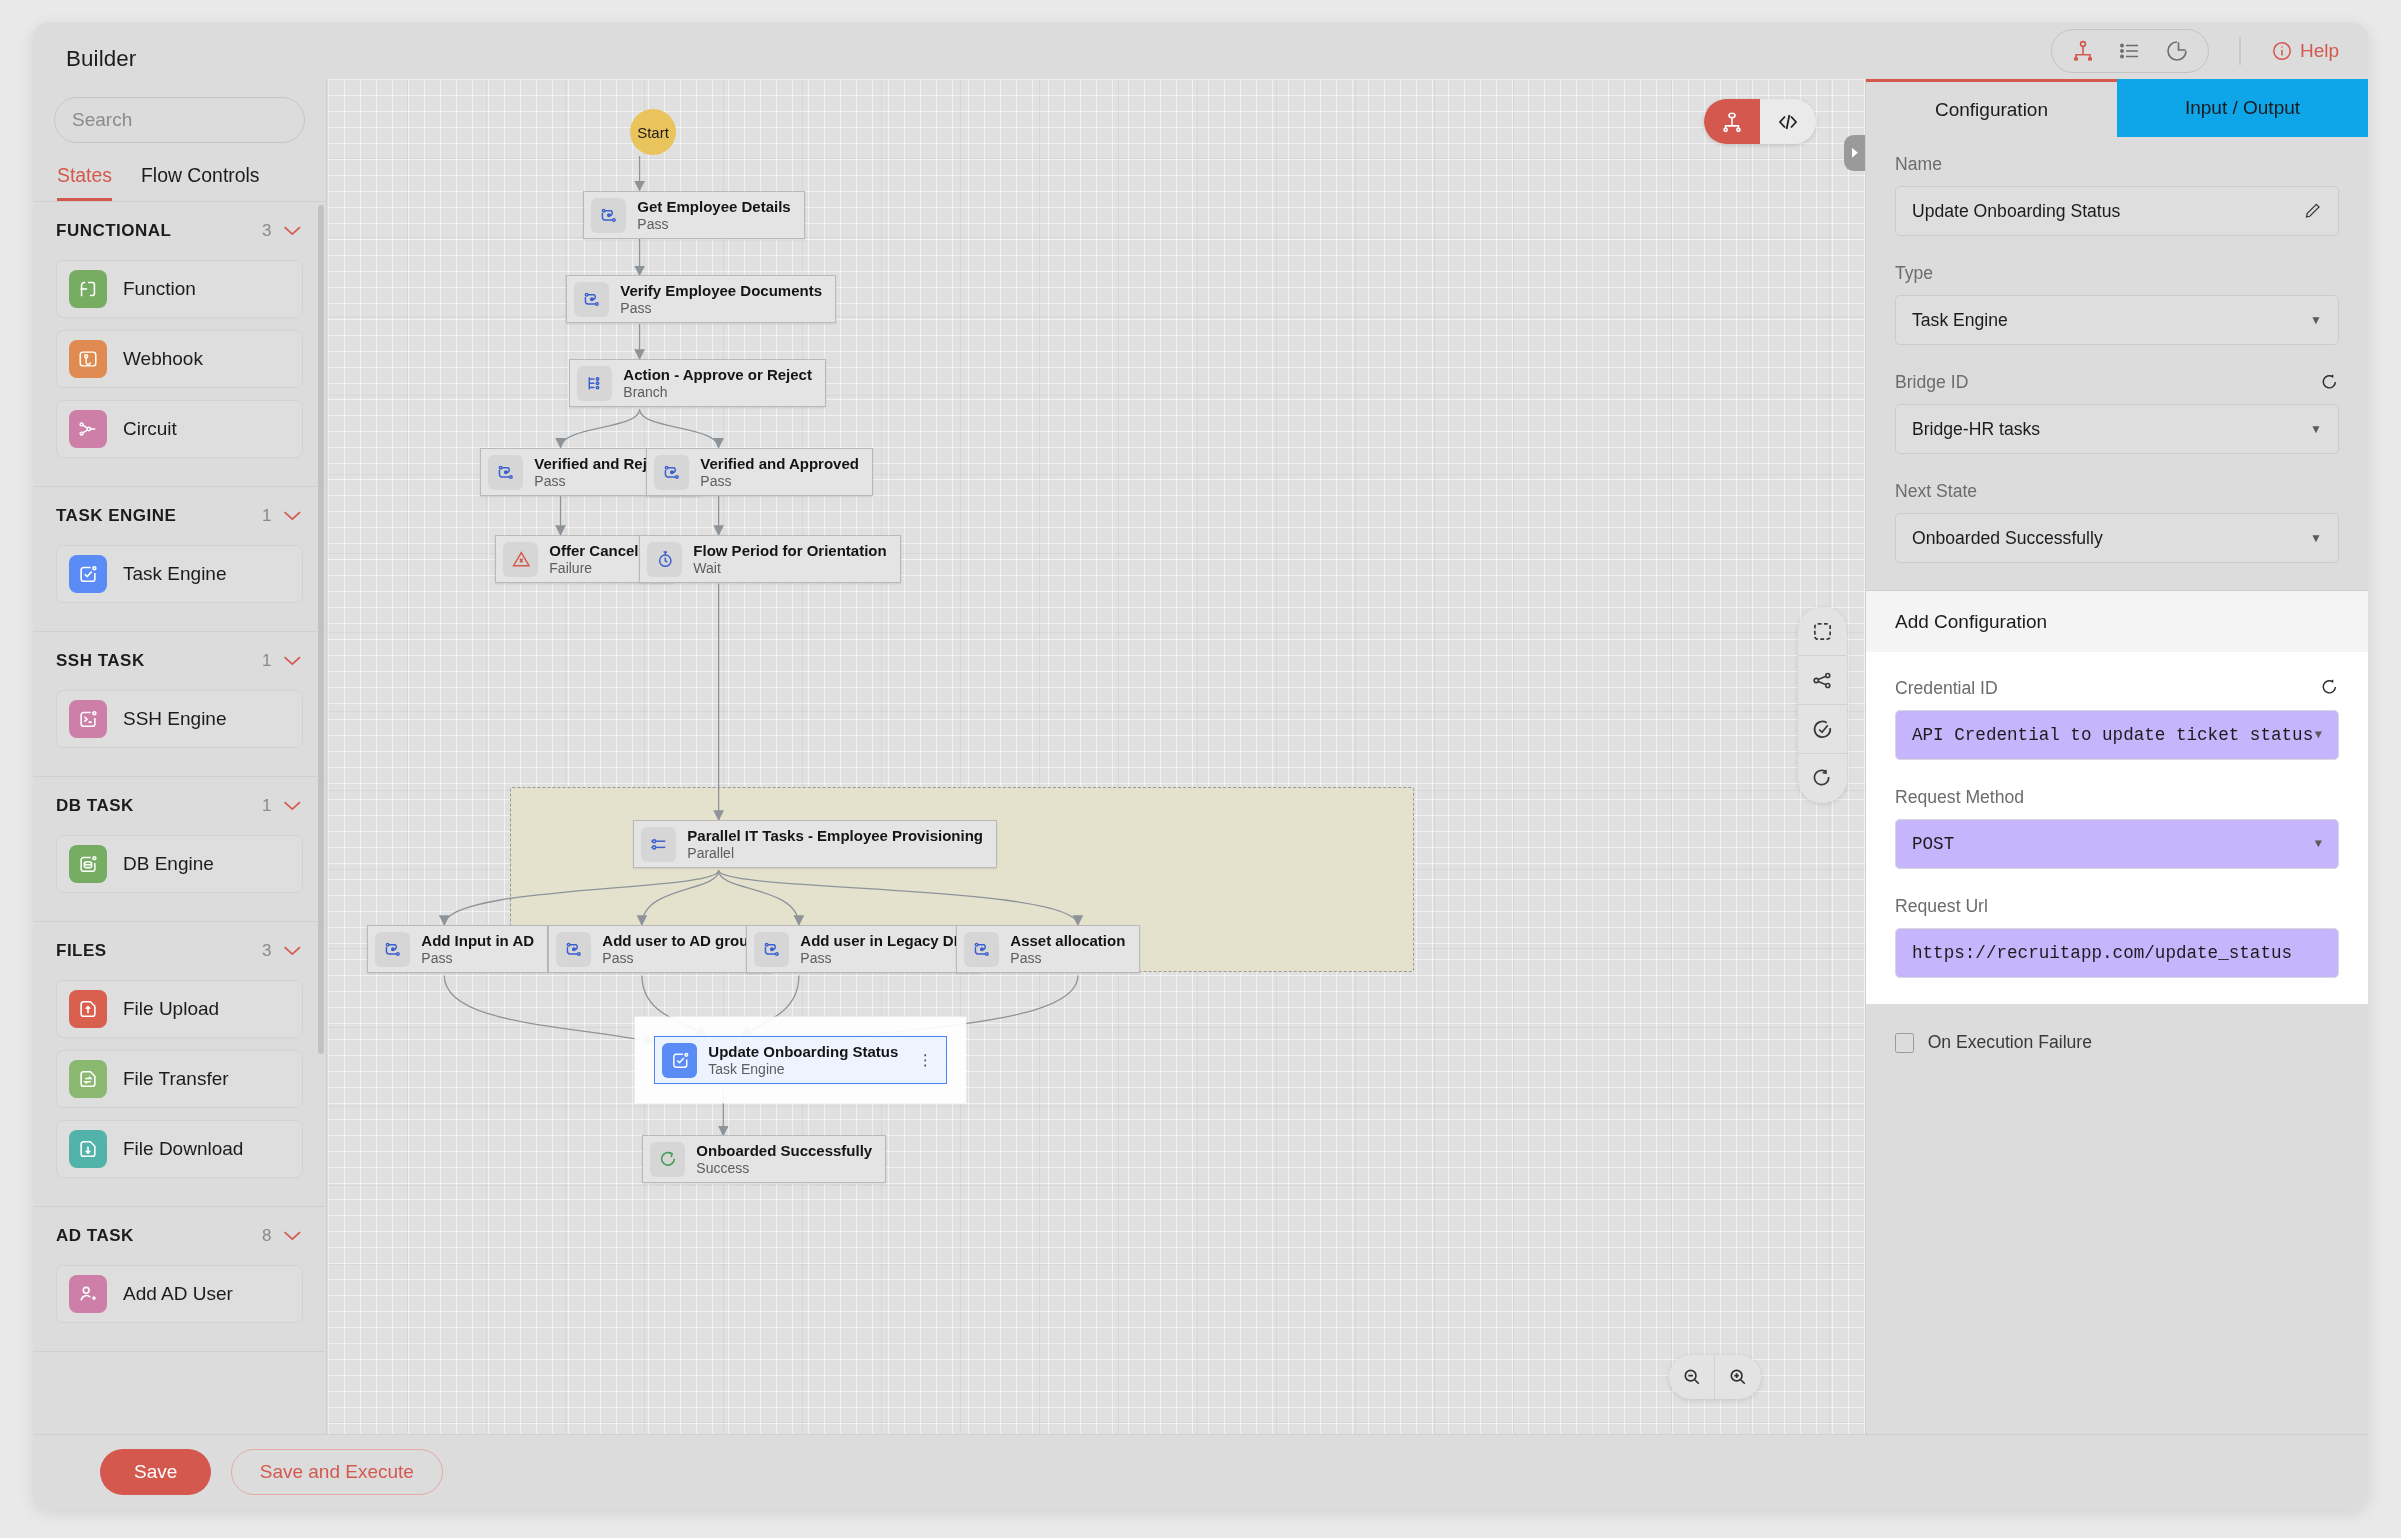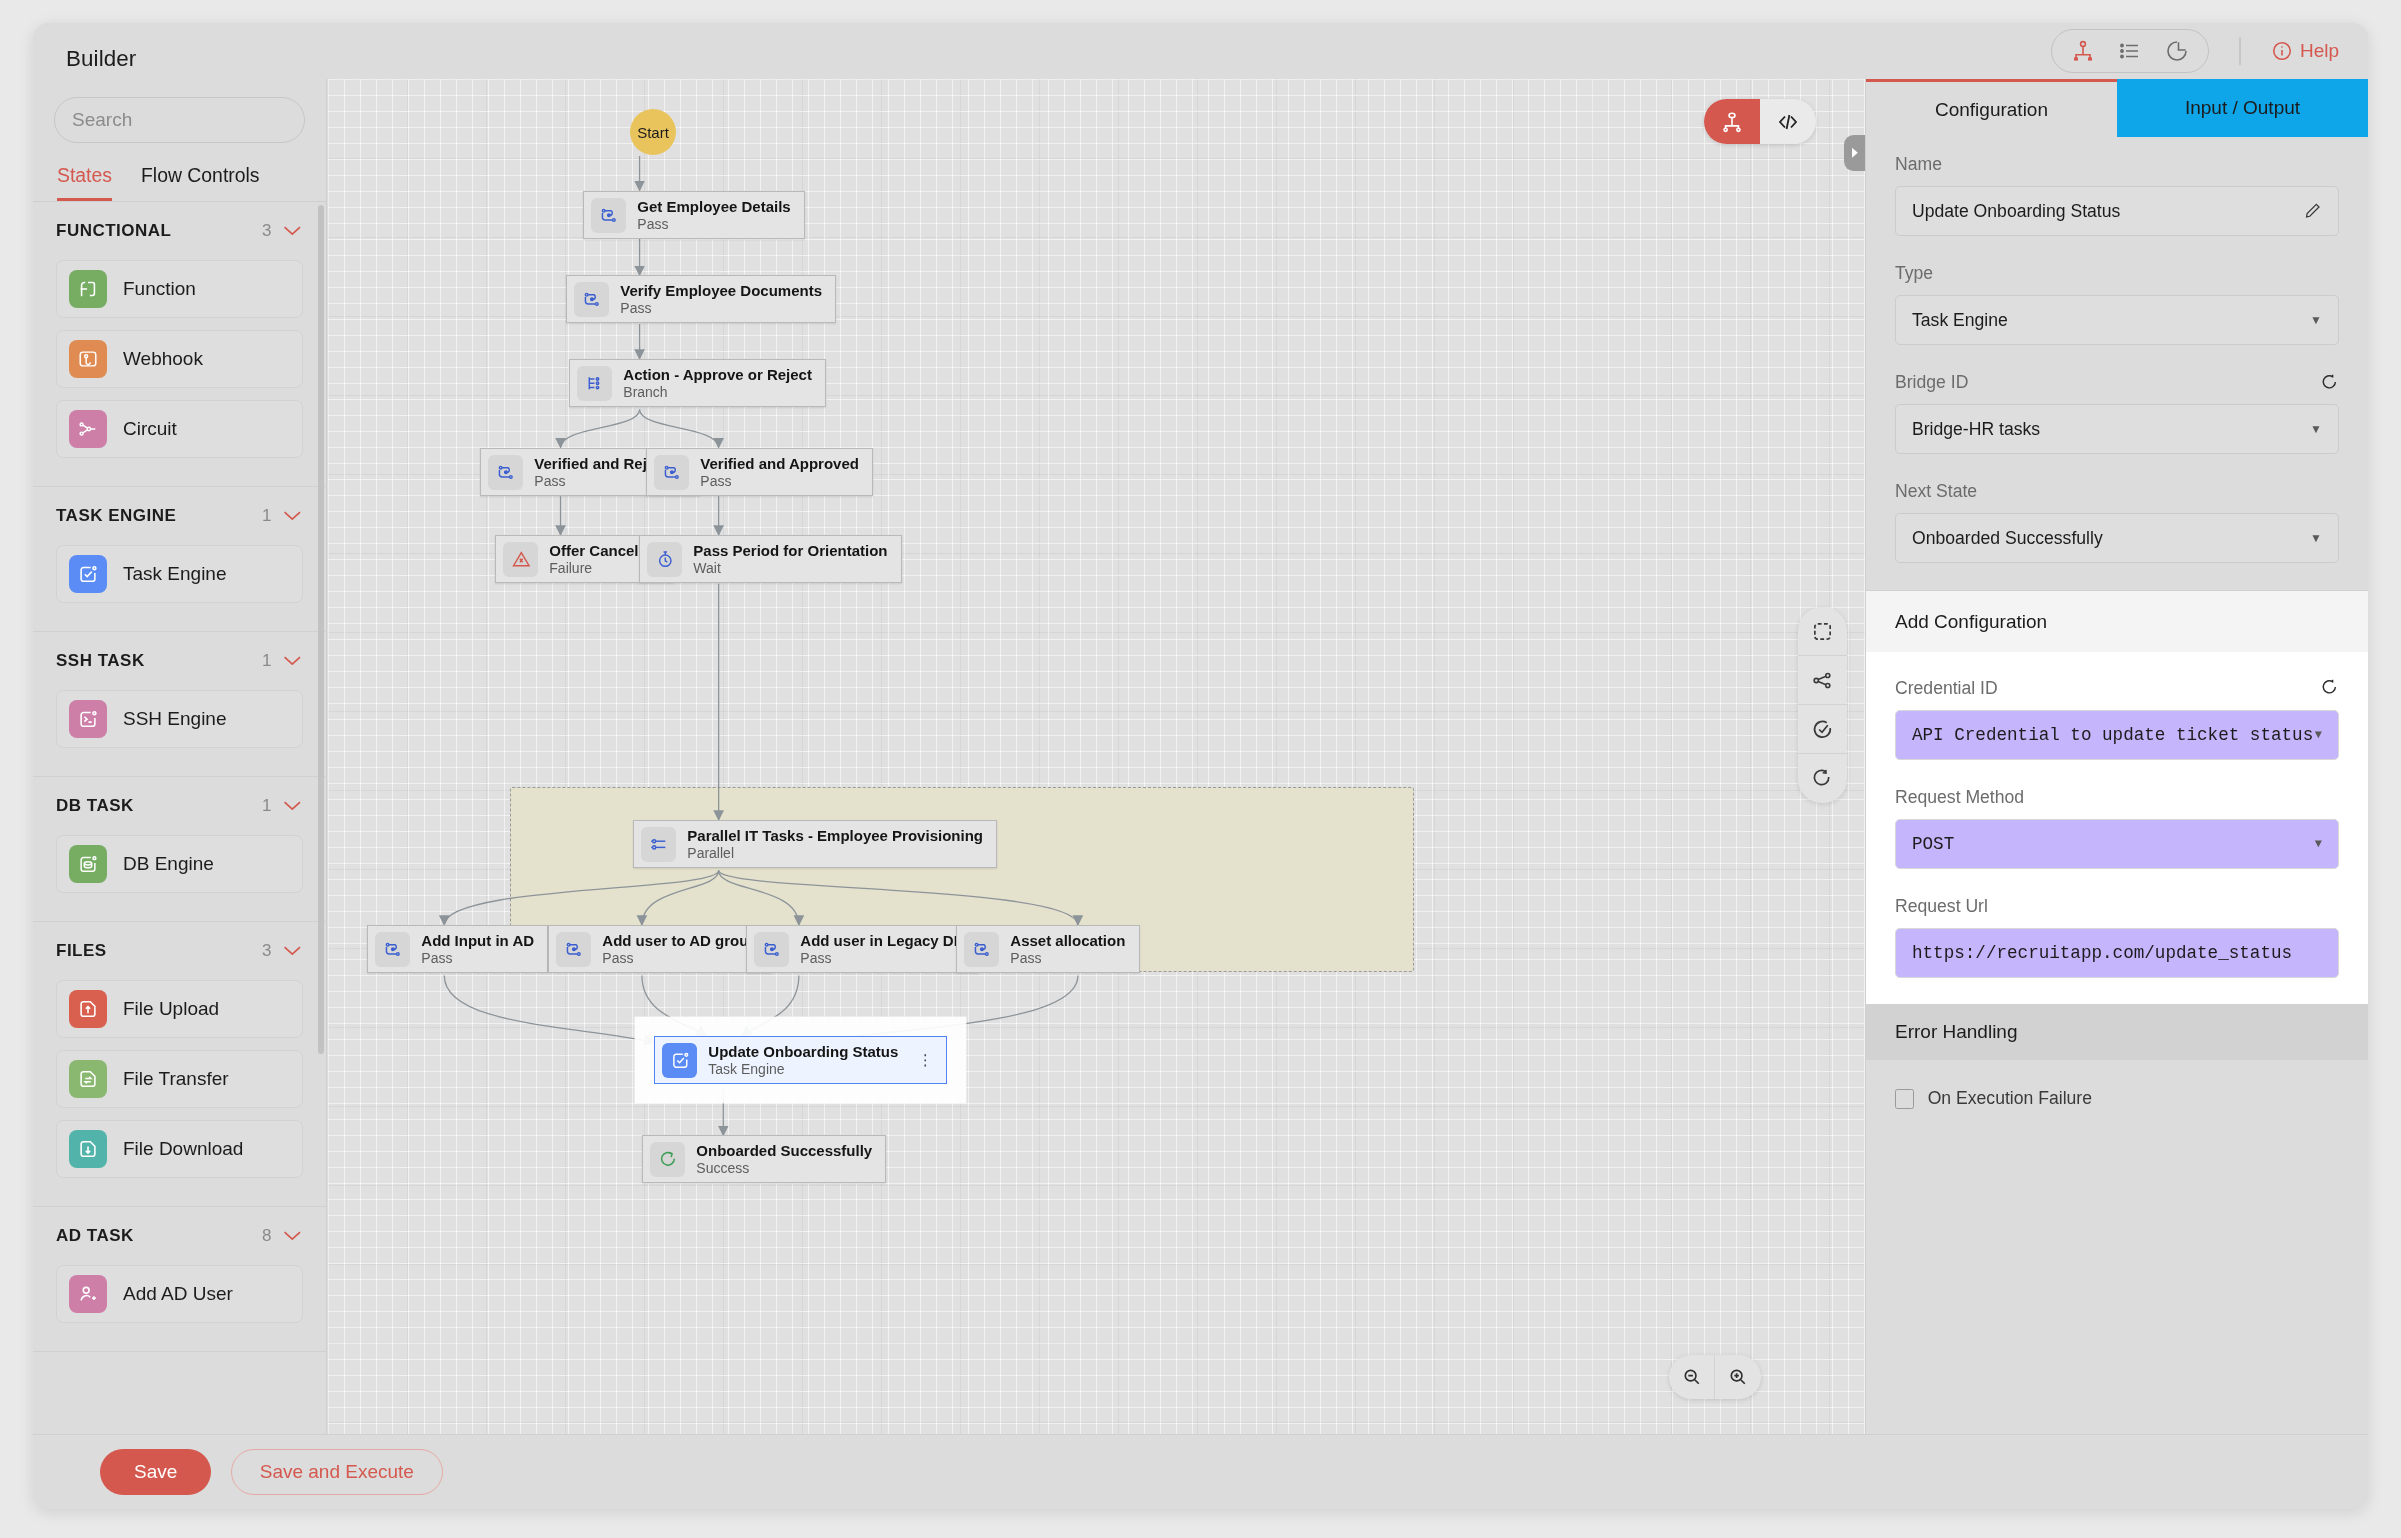--- a/index.html
+++ b/index.html
@@ -682,7 +682,7 @@
           </svg>
         </span>
         <span class="ntext">
-          <span class="ntitle">Pass Period for Orientation</span>
+          <span class="ntitle">Flow Period for Orientation</span>
           <span class="nsub">Wait</span>
         </span>
       </div>

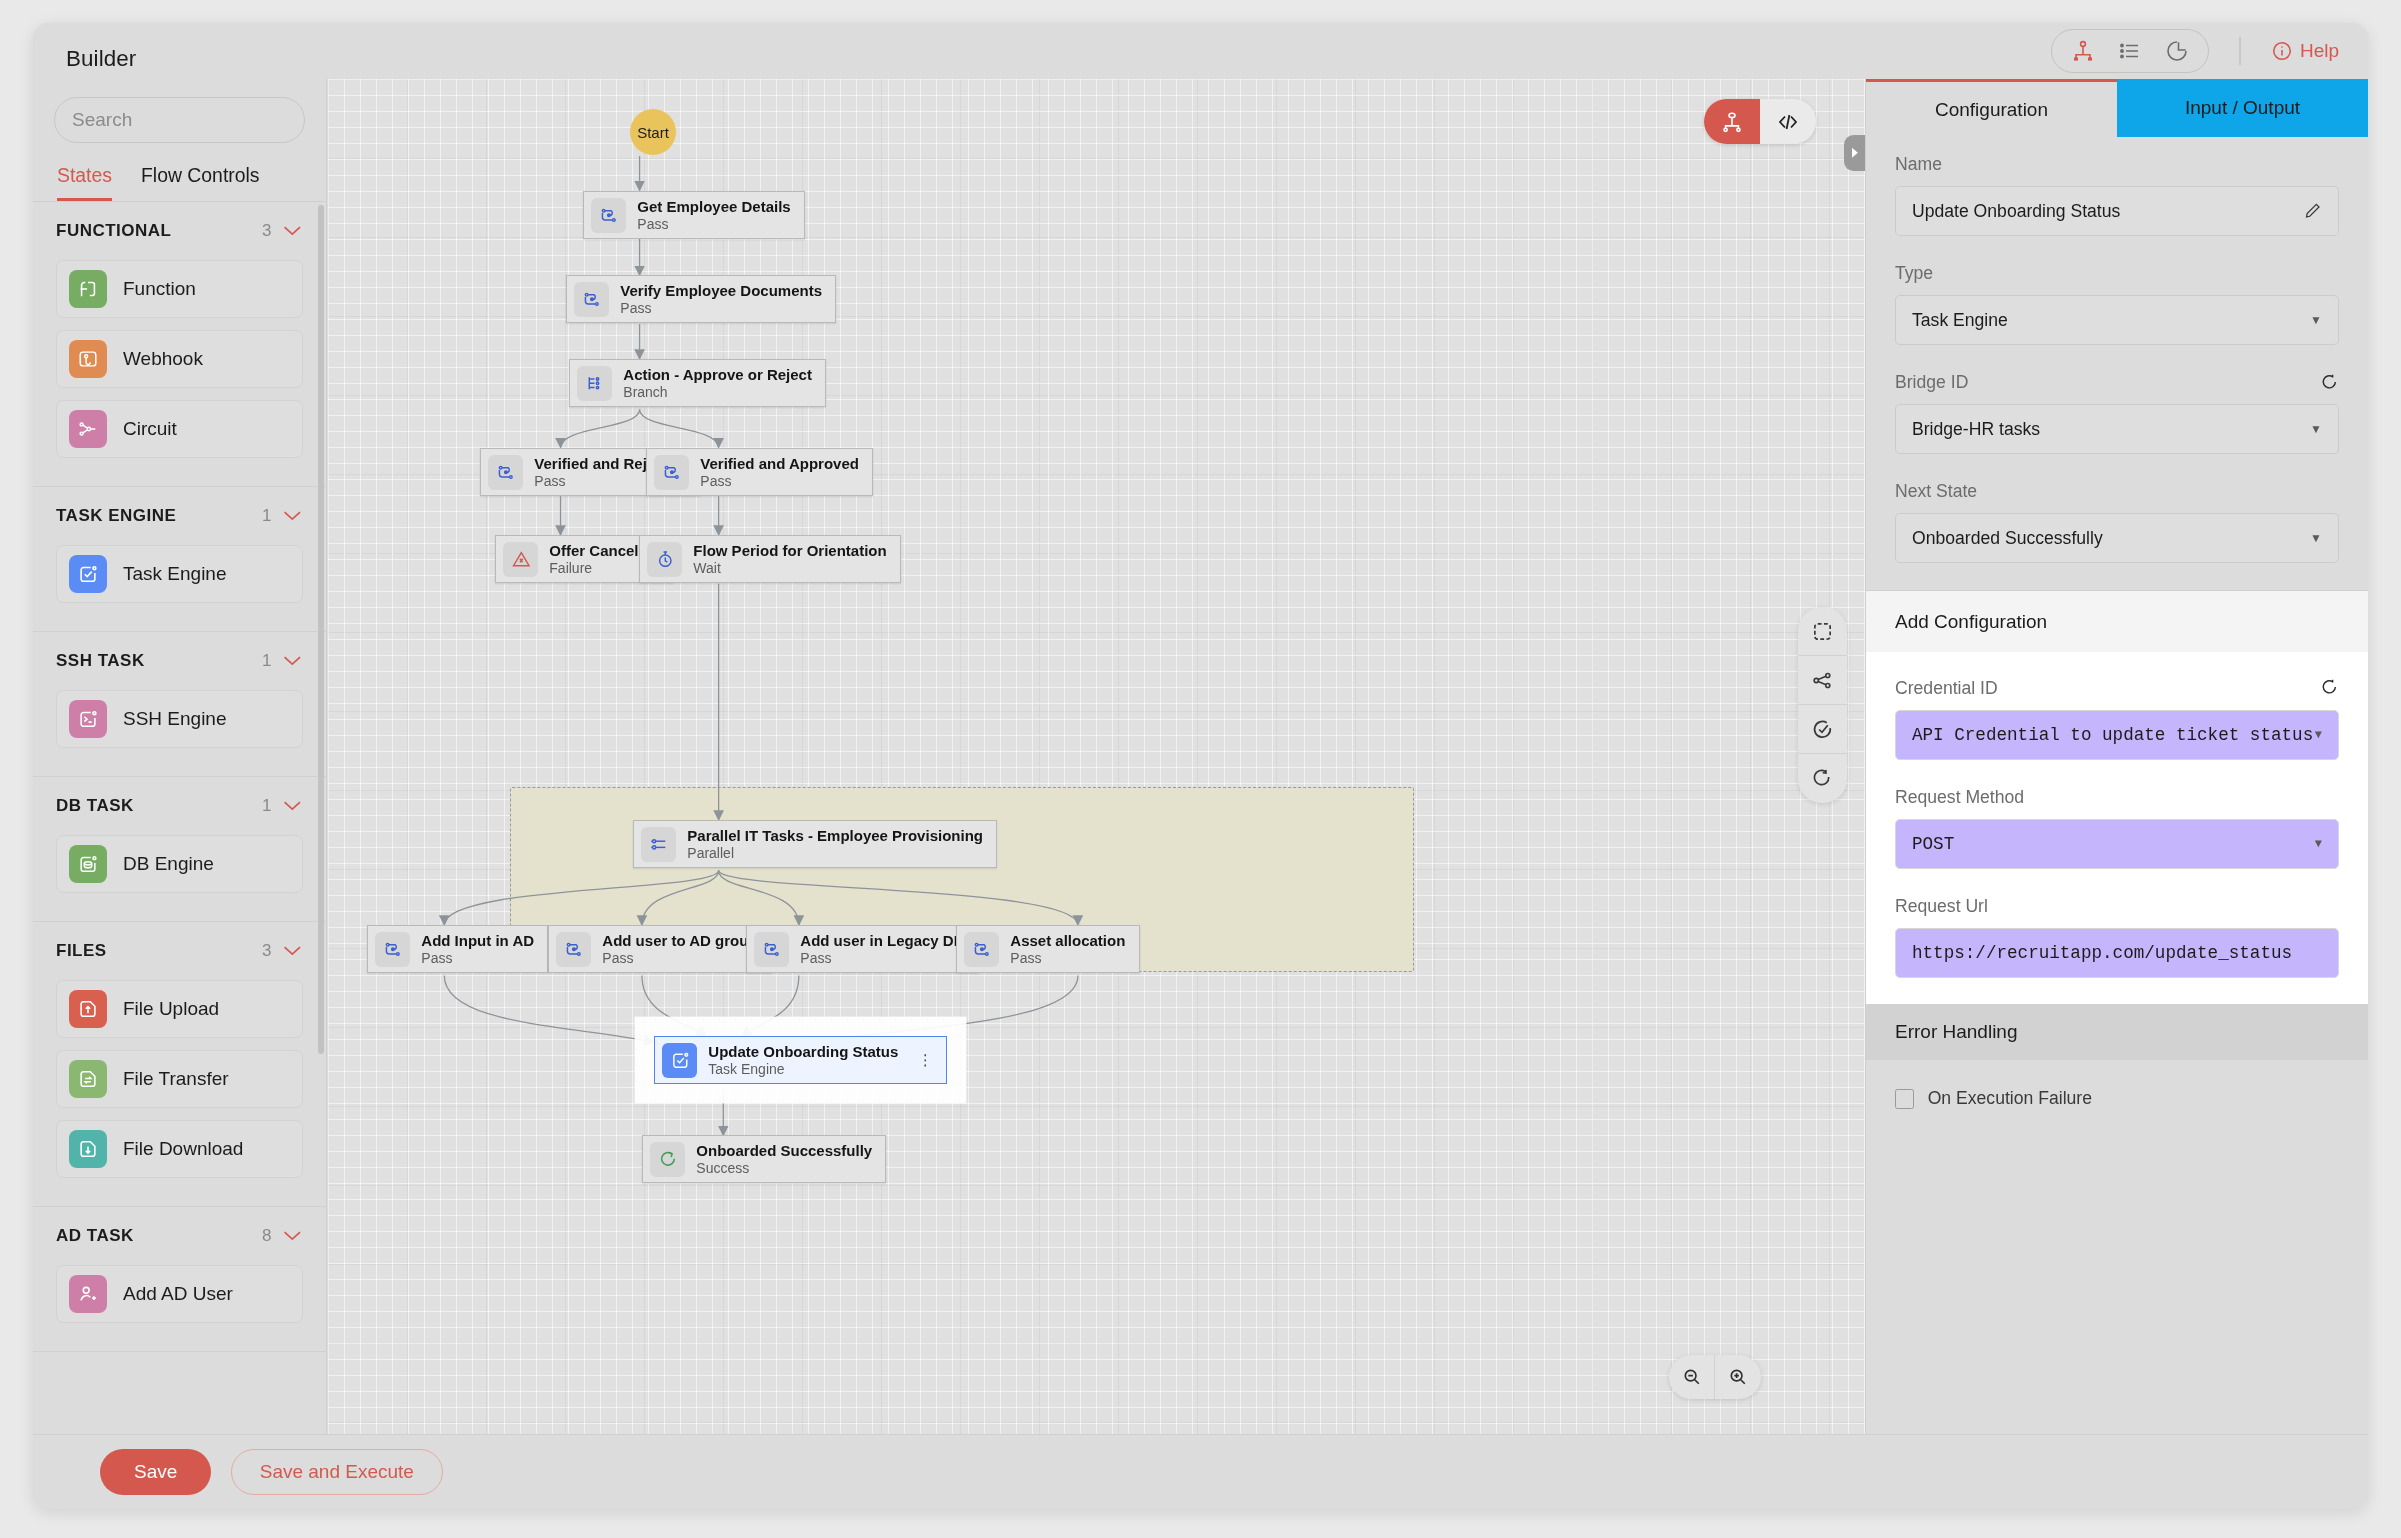--- a/index.html
+++ b/index.html
@@ -888,9 +888,6 @@
       </div>
     </div>
 
-    <div class="errsec-head">
-      <span>Error Handling</span>
-    </div>
     <div class="errbody">
       <span class="cbox"></span>
       <span class="errlabel">On Execution Failure</span>

